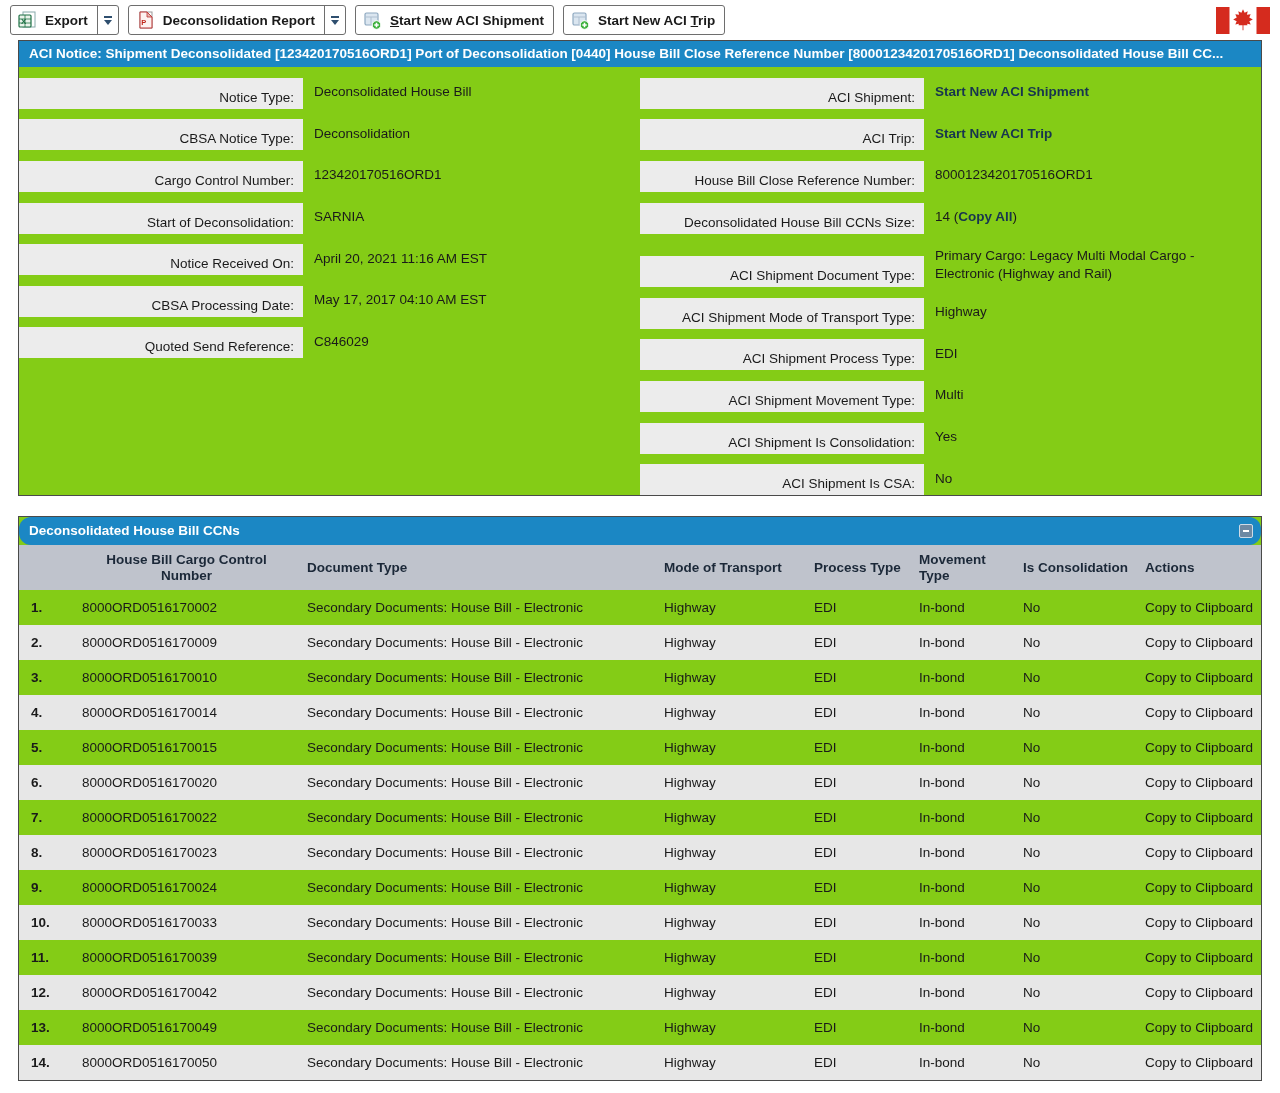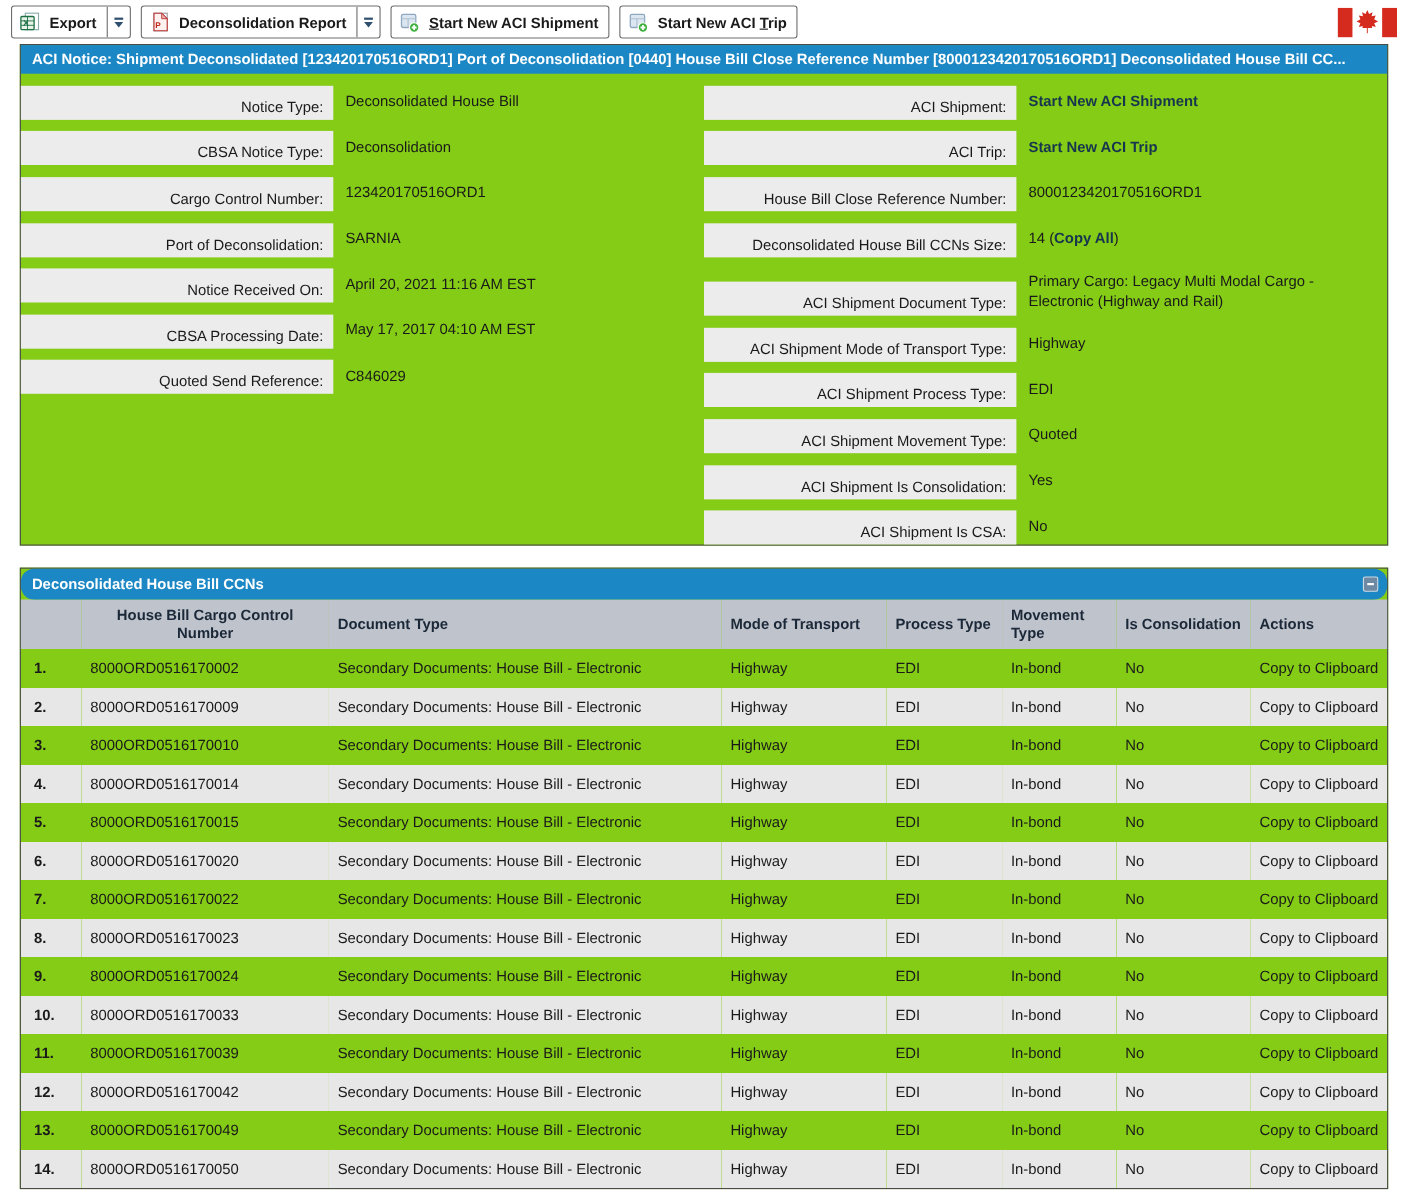--- a/index.html
+++ b/index.html
@@ -173,7 +173,7 @@
   </div>
 
   <div class="drow">
-    <div class="dlabel">Port of Deconsolidation:</div>
+    <div class="dlabel">Start of Deconsolidation:</div>
     <div class="dvalue">SARNIA</div>
   </div>
 

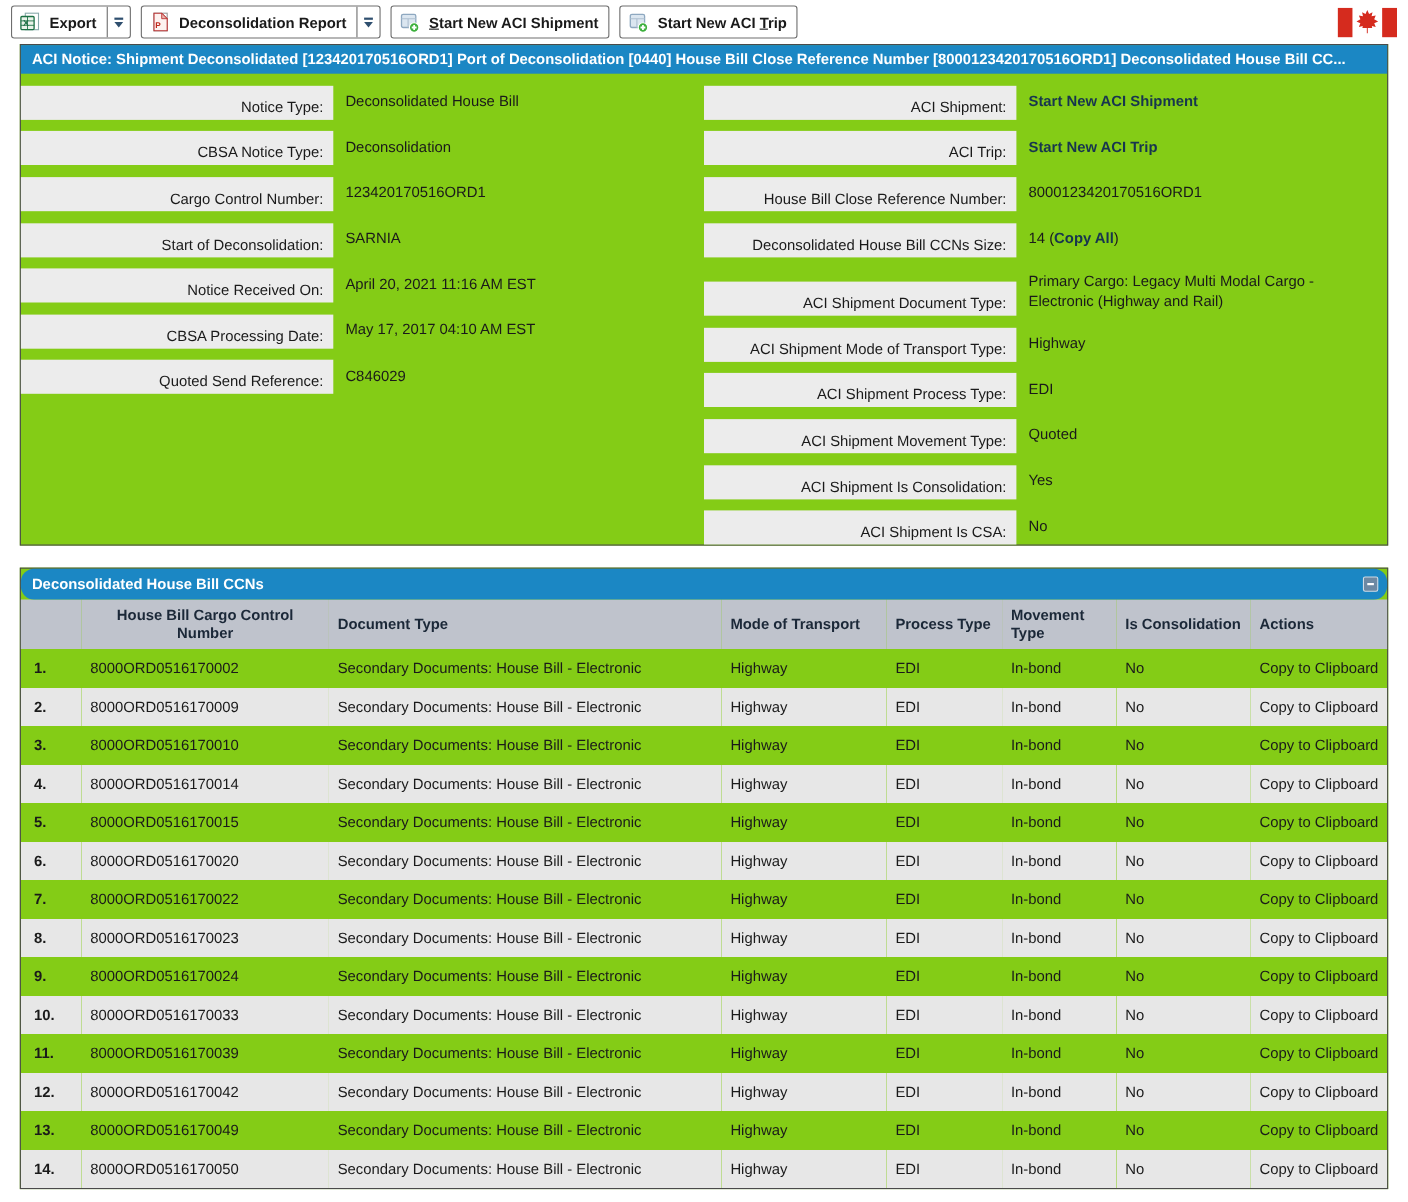--- a/index.html
+++ b/index.html
@@ -230,7 +230,7 @@
 
   <div class="drow">
     <div class="dlabel">ACI Shipment Movement Type:</div>
-    <div class="dvalue">Quoted</div>
+    <div class="dvalue">Multi</div>
   </div>
 
   <div class="drow">

